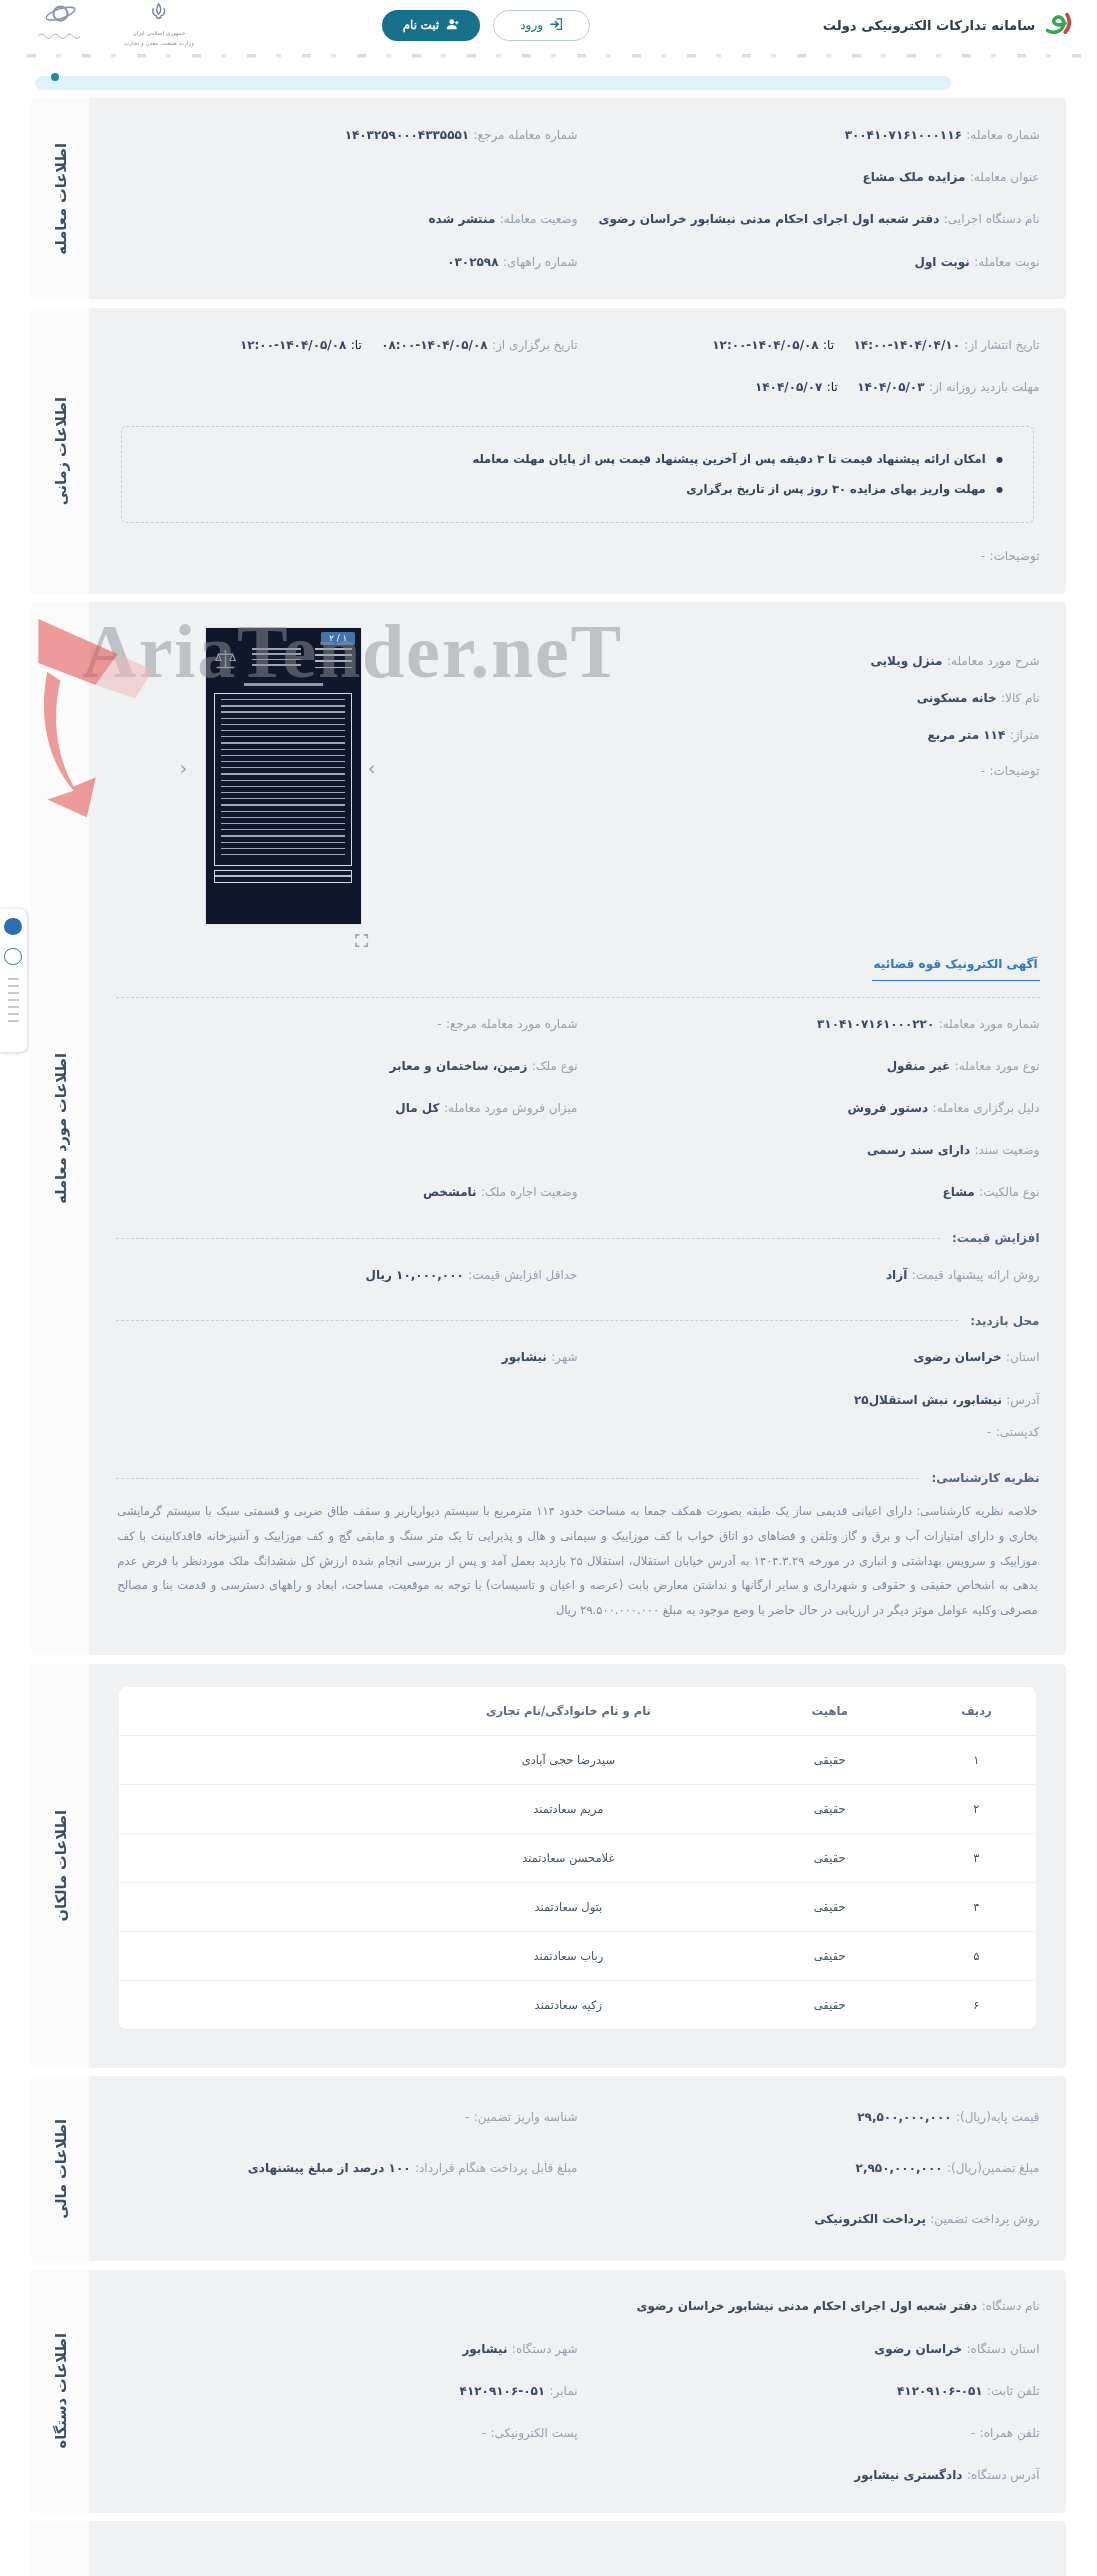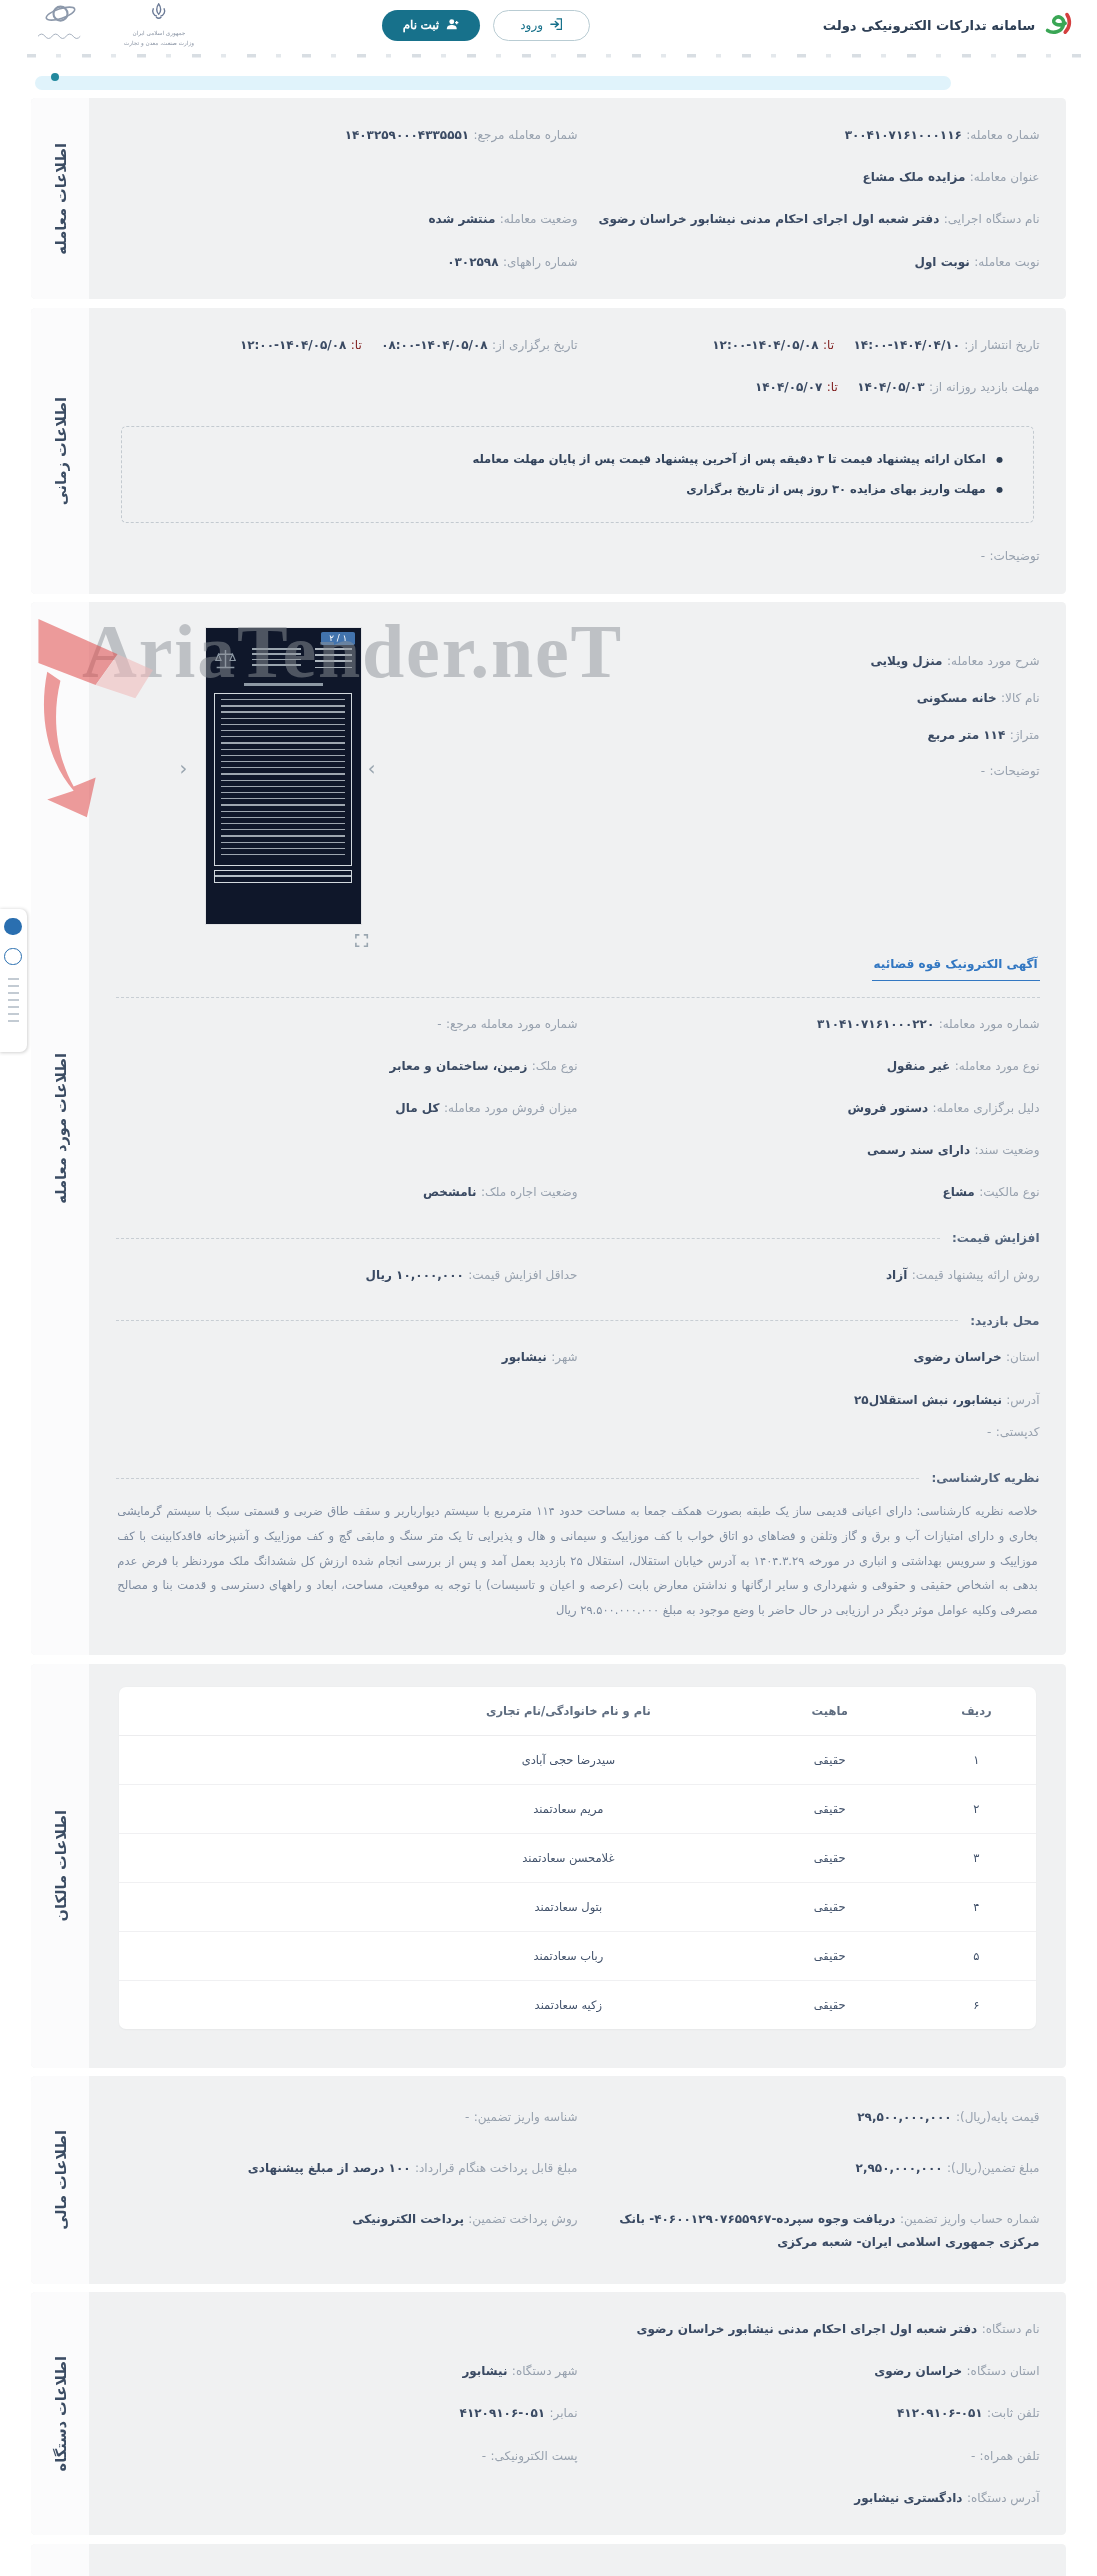--- a/index.html
+++ b/index.html
@@ -34,7 +34,7 @@
   .fcell.full { width:100%; }
   .lbl { color:#97a1ae; margin-left:4.4px; }
   .val { color:#3a4a63; font-weight:700; }
-  .mid-lbl { color:#7f1d1d; margin:0 19.4px 0 4.4px; }
+  .mid-lbl { color:#0f172a; margin:0 19.4px 0 4.4px; }
 
   
   .notice { border:1.8px dashed #c3cad0; border-radius:5.3px; margin:17.6px 5.3px 12.4px; padding:17.6px 30px; }

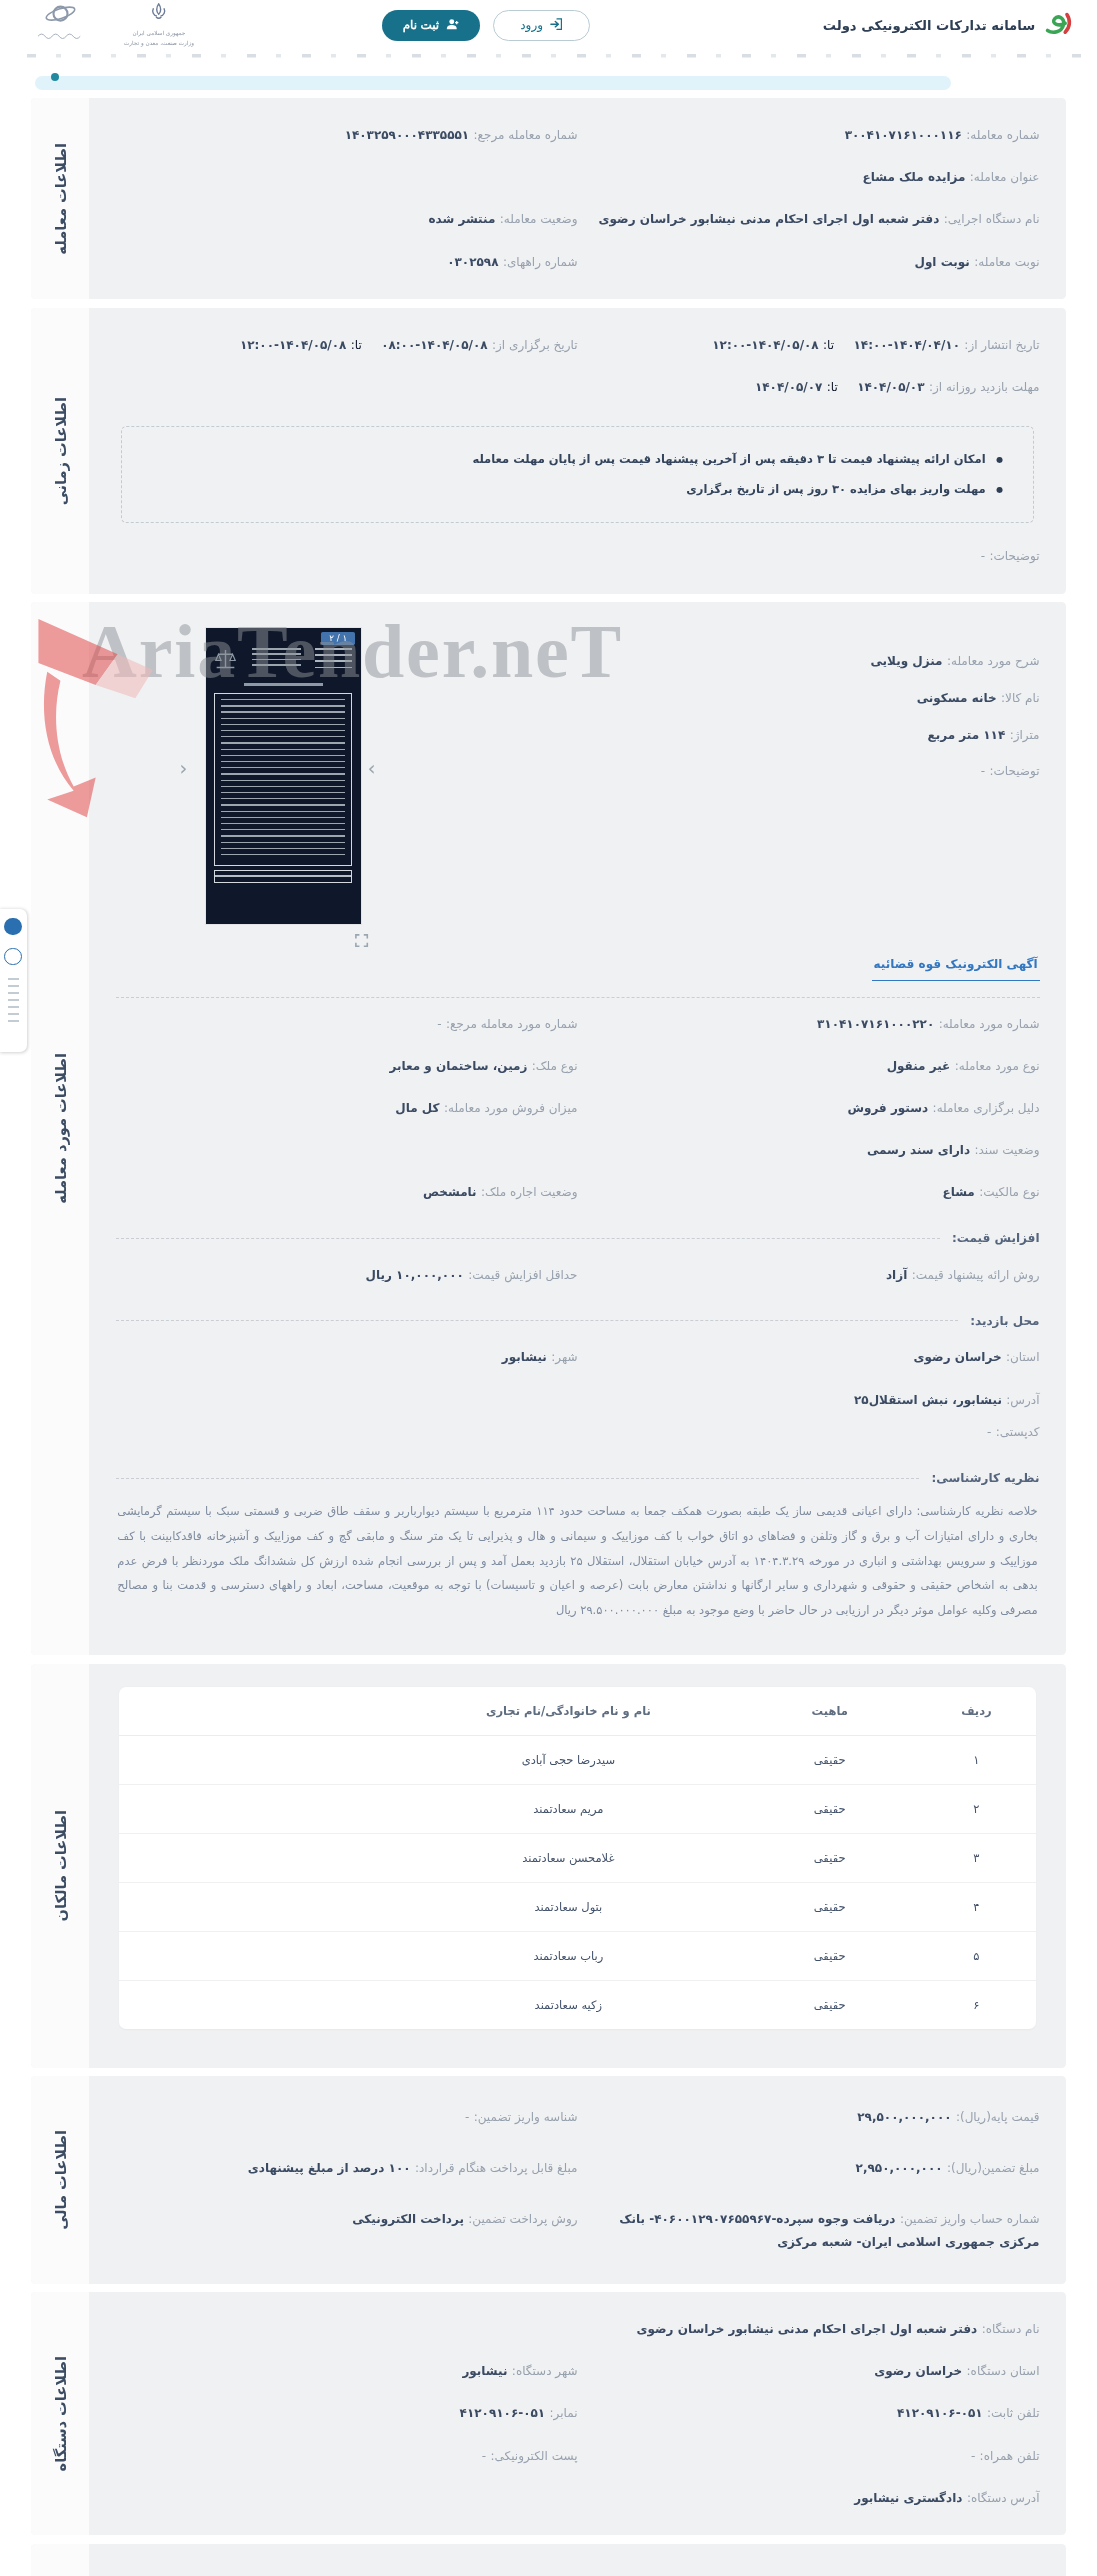--- a/index.html
+++ b/index.html
@@ -382,7 +382,6 @@
       <div class="fcell"><span class="lbl">مبلغ قابل پرداخت هنگام قرارداد:</span><span class="val">۱۰۰ درصد از مبلغ پیشنهادی</span></div>
     </div>
     <div class="frow" style="padding:14px 0">
-      <div class="fcell"><span class="lbl">شماره حساب واریز تضمین:</span><span class="val">دریافت وجوه سپرده-۴۰۶۰۰۱۲۹۰۷۶۵۵۹۶۷- بانک مرکزی جمهوری اسلامی ایران- شعبه مرکزی</span></div>
       <div class="fcell"><span class="lbl">روش پرداخت تضمین:</span><span class="val">پرداخت الکترونیکی</span></div>
     </div>
   </div>

